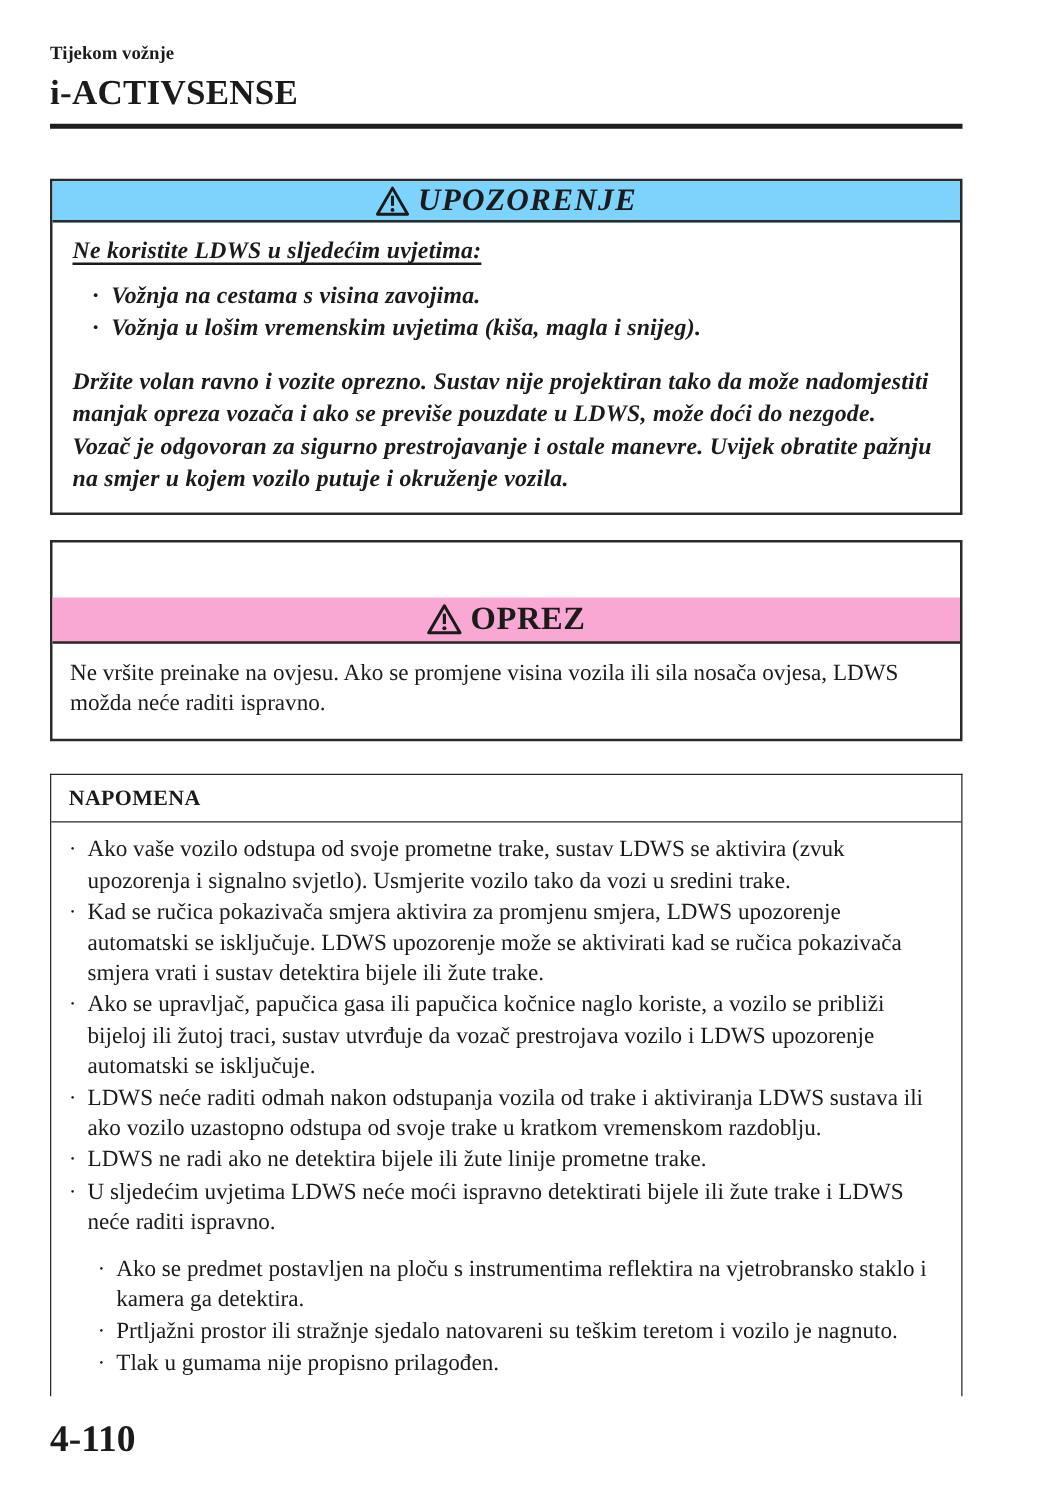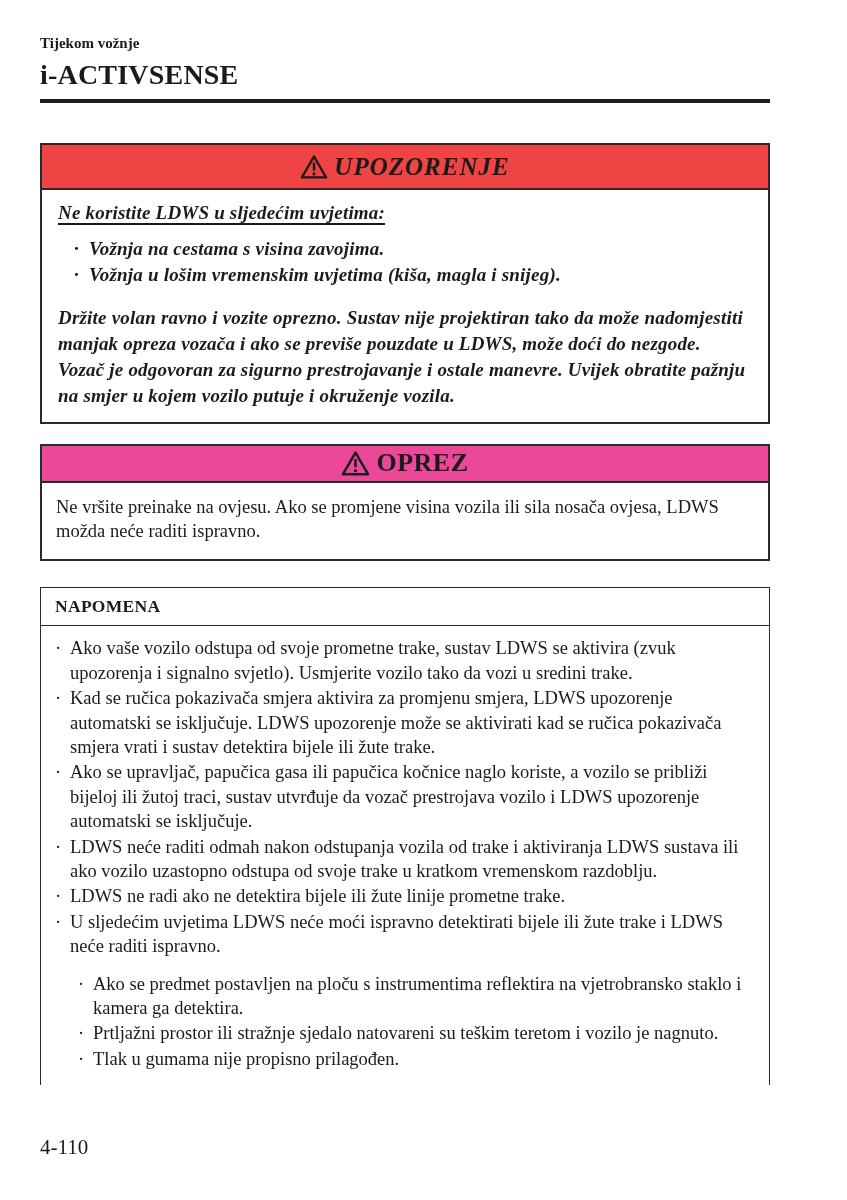--- a/index.html
+++ b/index.html
@@ -25,7 +25,7 @@
     gap: 6px; border-bottom: 2px solid #2a2a2a;
   }
   .warning { margin-top: 40px; }
-  .warning .box-header { background: #ef4444; height: 45px; text-align: right; }
+  .warning .box-header { background: #7dd3fc; height: 33px; text-align: right; }
   .warn-title {
     font-size: 25px; font-weight: bold; font-style: italic; letter-spacing: 1px;
   }

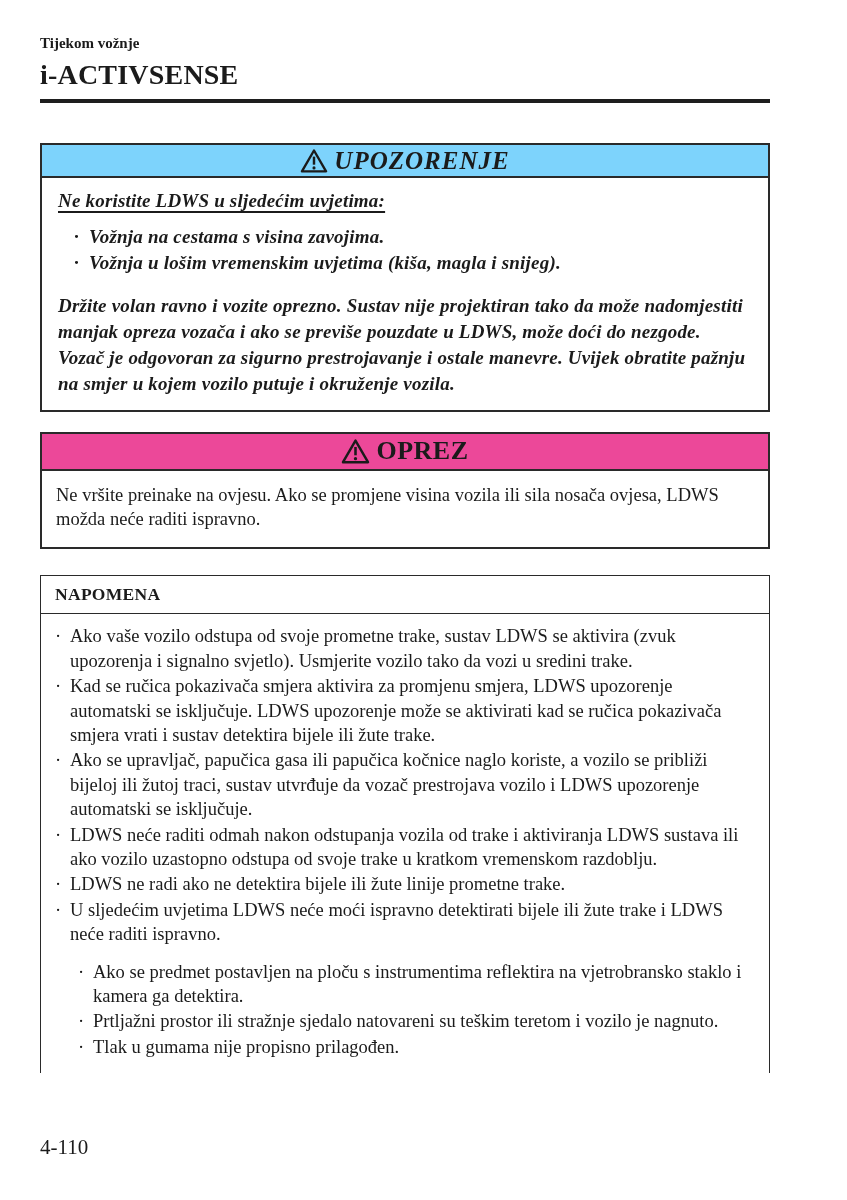--- a/index.html
+++ b/index.html
@@ -30,7 +30,7 @@
     font-size: 25px; font-weight: bold; font-style: italic; letter-spacing: 1px;
   }
   .caution { margin-top: 20px; }
-  .caution .box-header { background: #ec4899; height: 37px; }
+  .caution .box-header { background: #f9a8d4; height: 37px; margin-top: 44px; }
   .caution-title { font-size: 26px; font-weight: bold; letter-spacing: 0.5px; }
   .tri { display: inline-flex; align-items: center; }
 

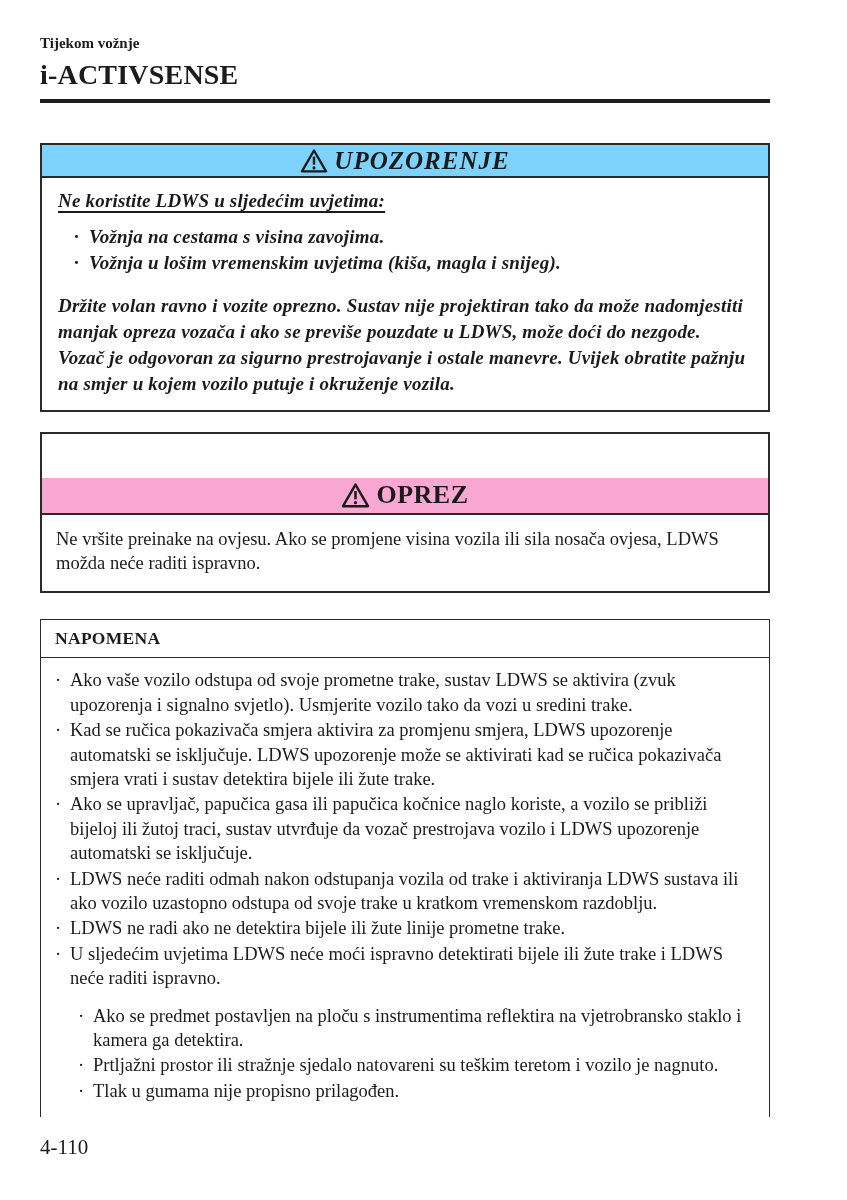--- a/index.html
+++ b/index.html
@@ -69,7 +69,7 @@
 
   .page-number {
     position: absolute; left: 40px; top: 1135px;
-    font-size: 21px; font-weight: normal;
+    font-size: 30px; font-weight: bold;
   }
 </style>
 </head>

